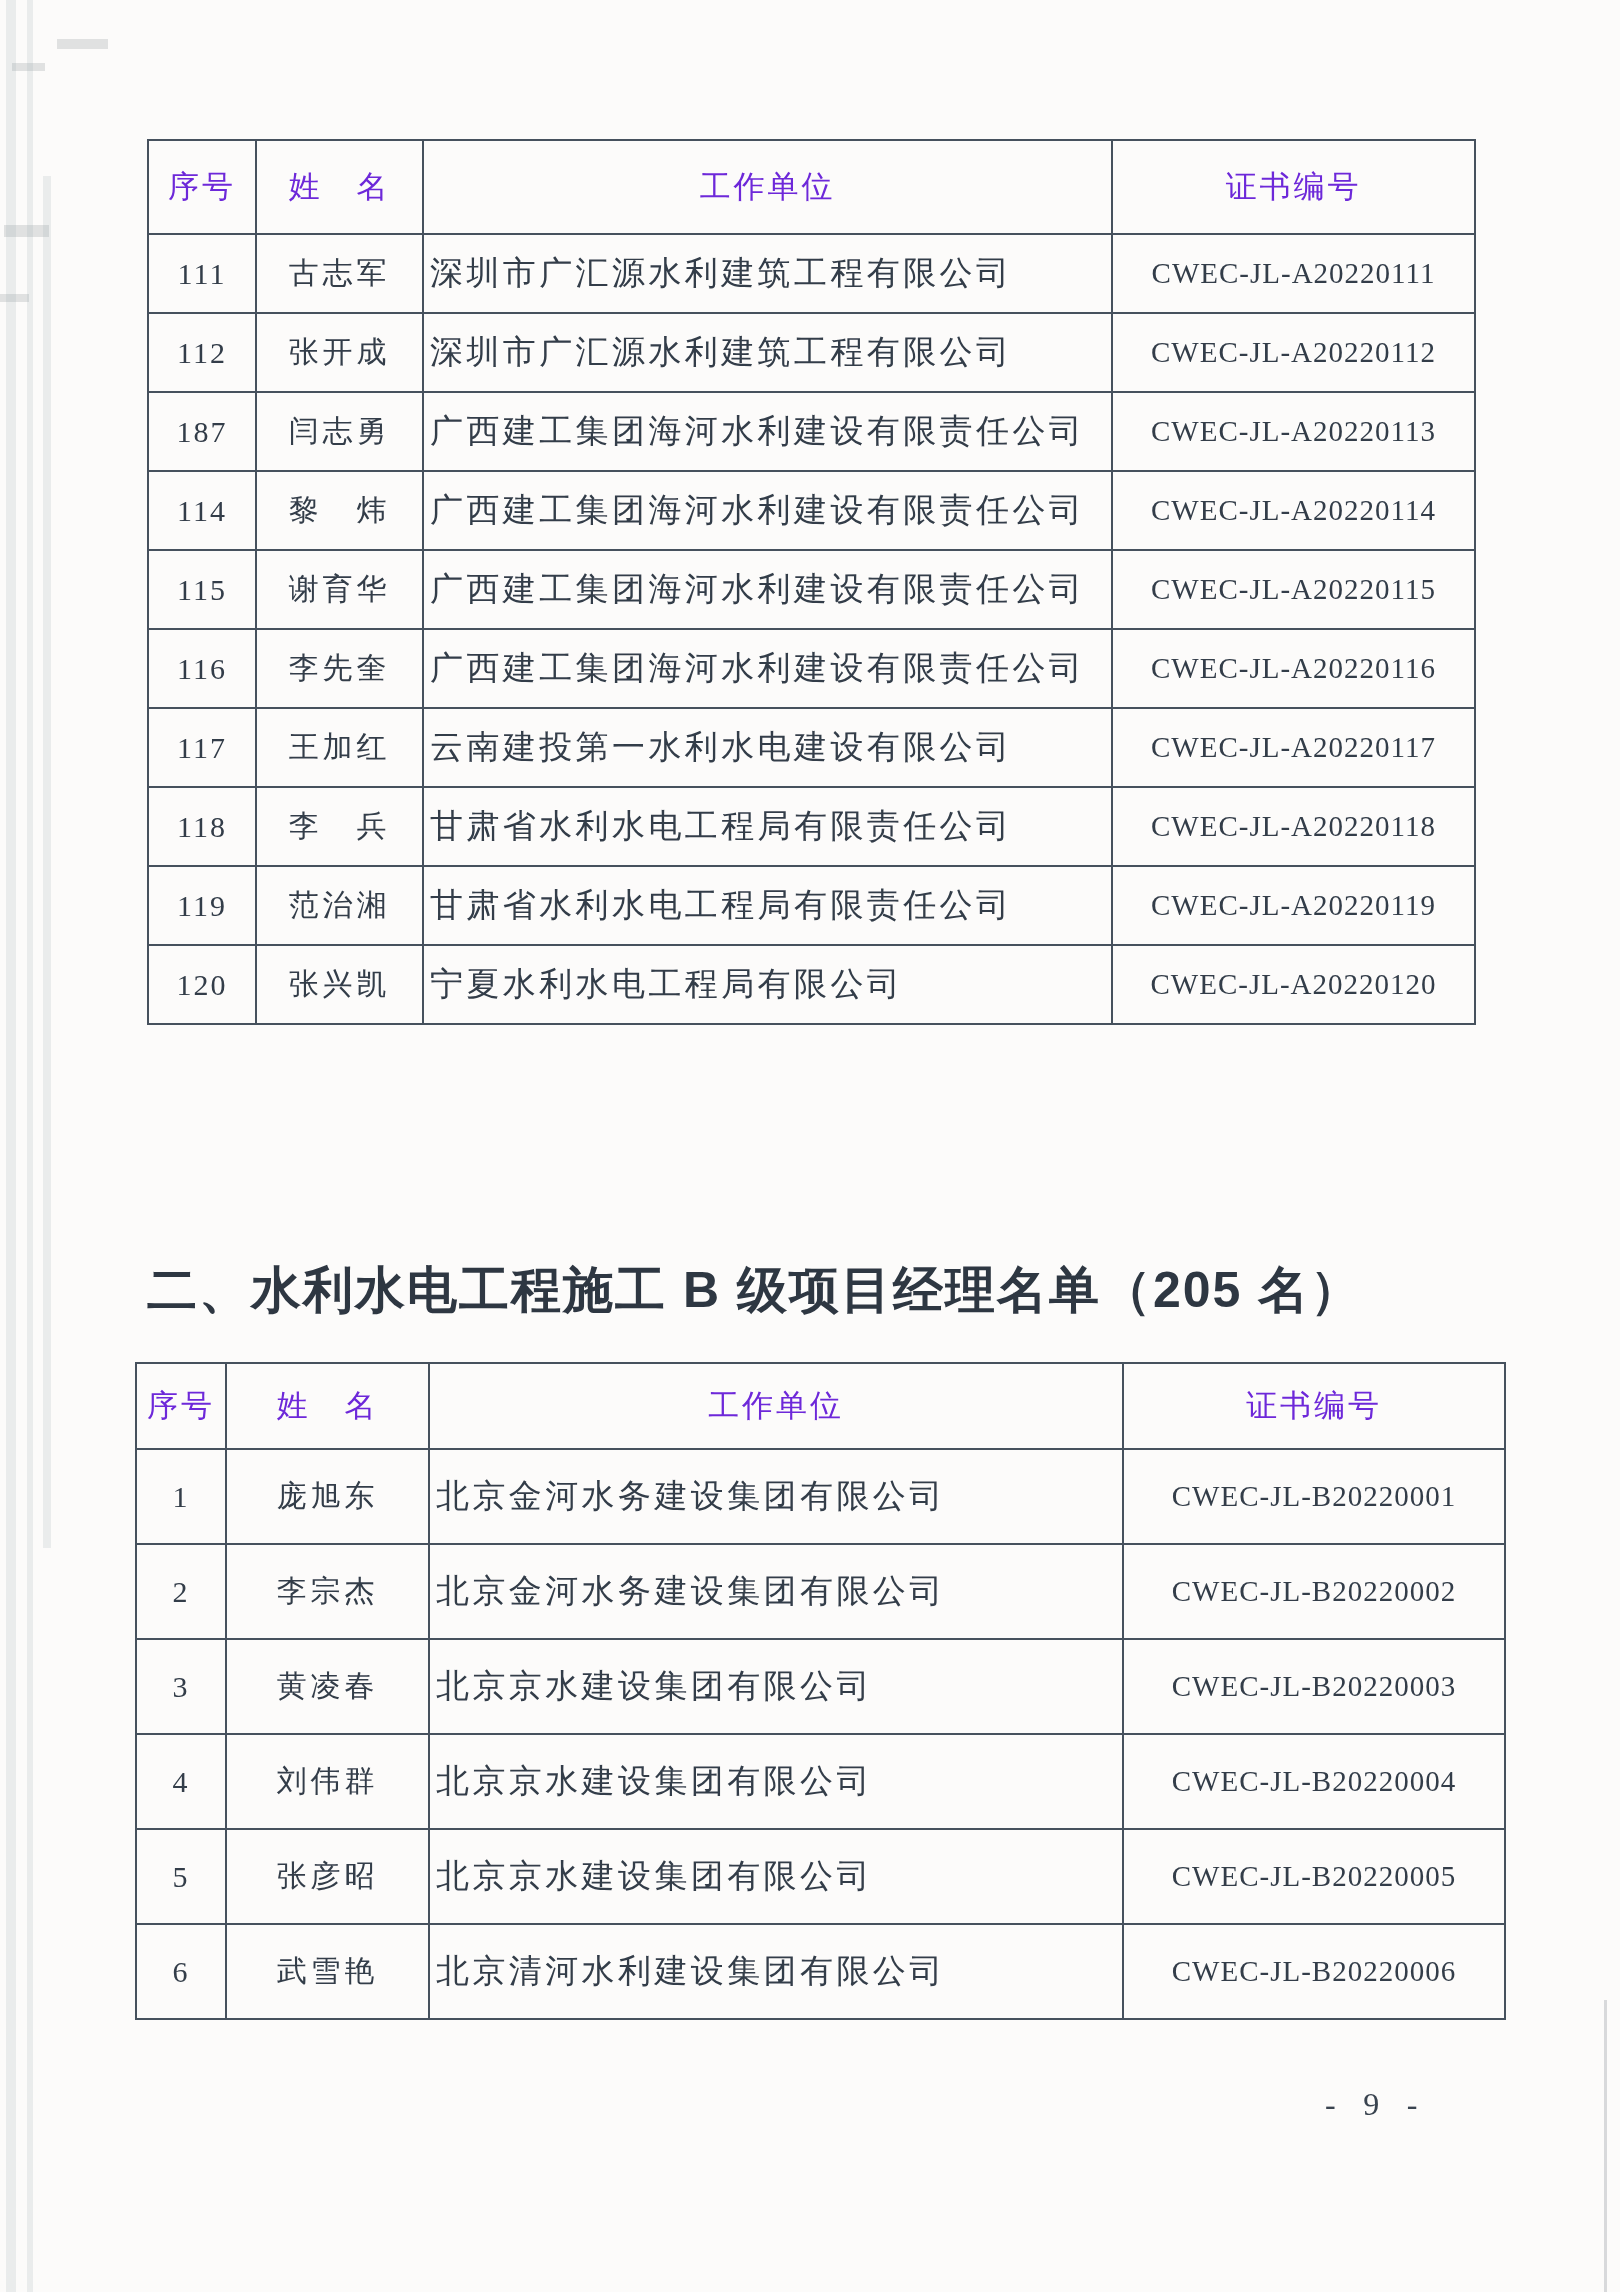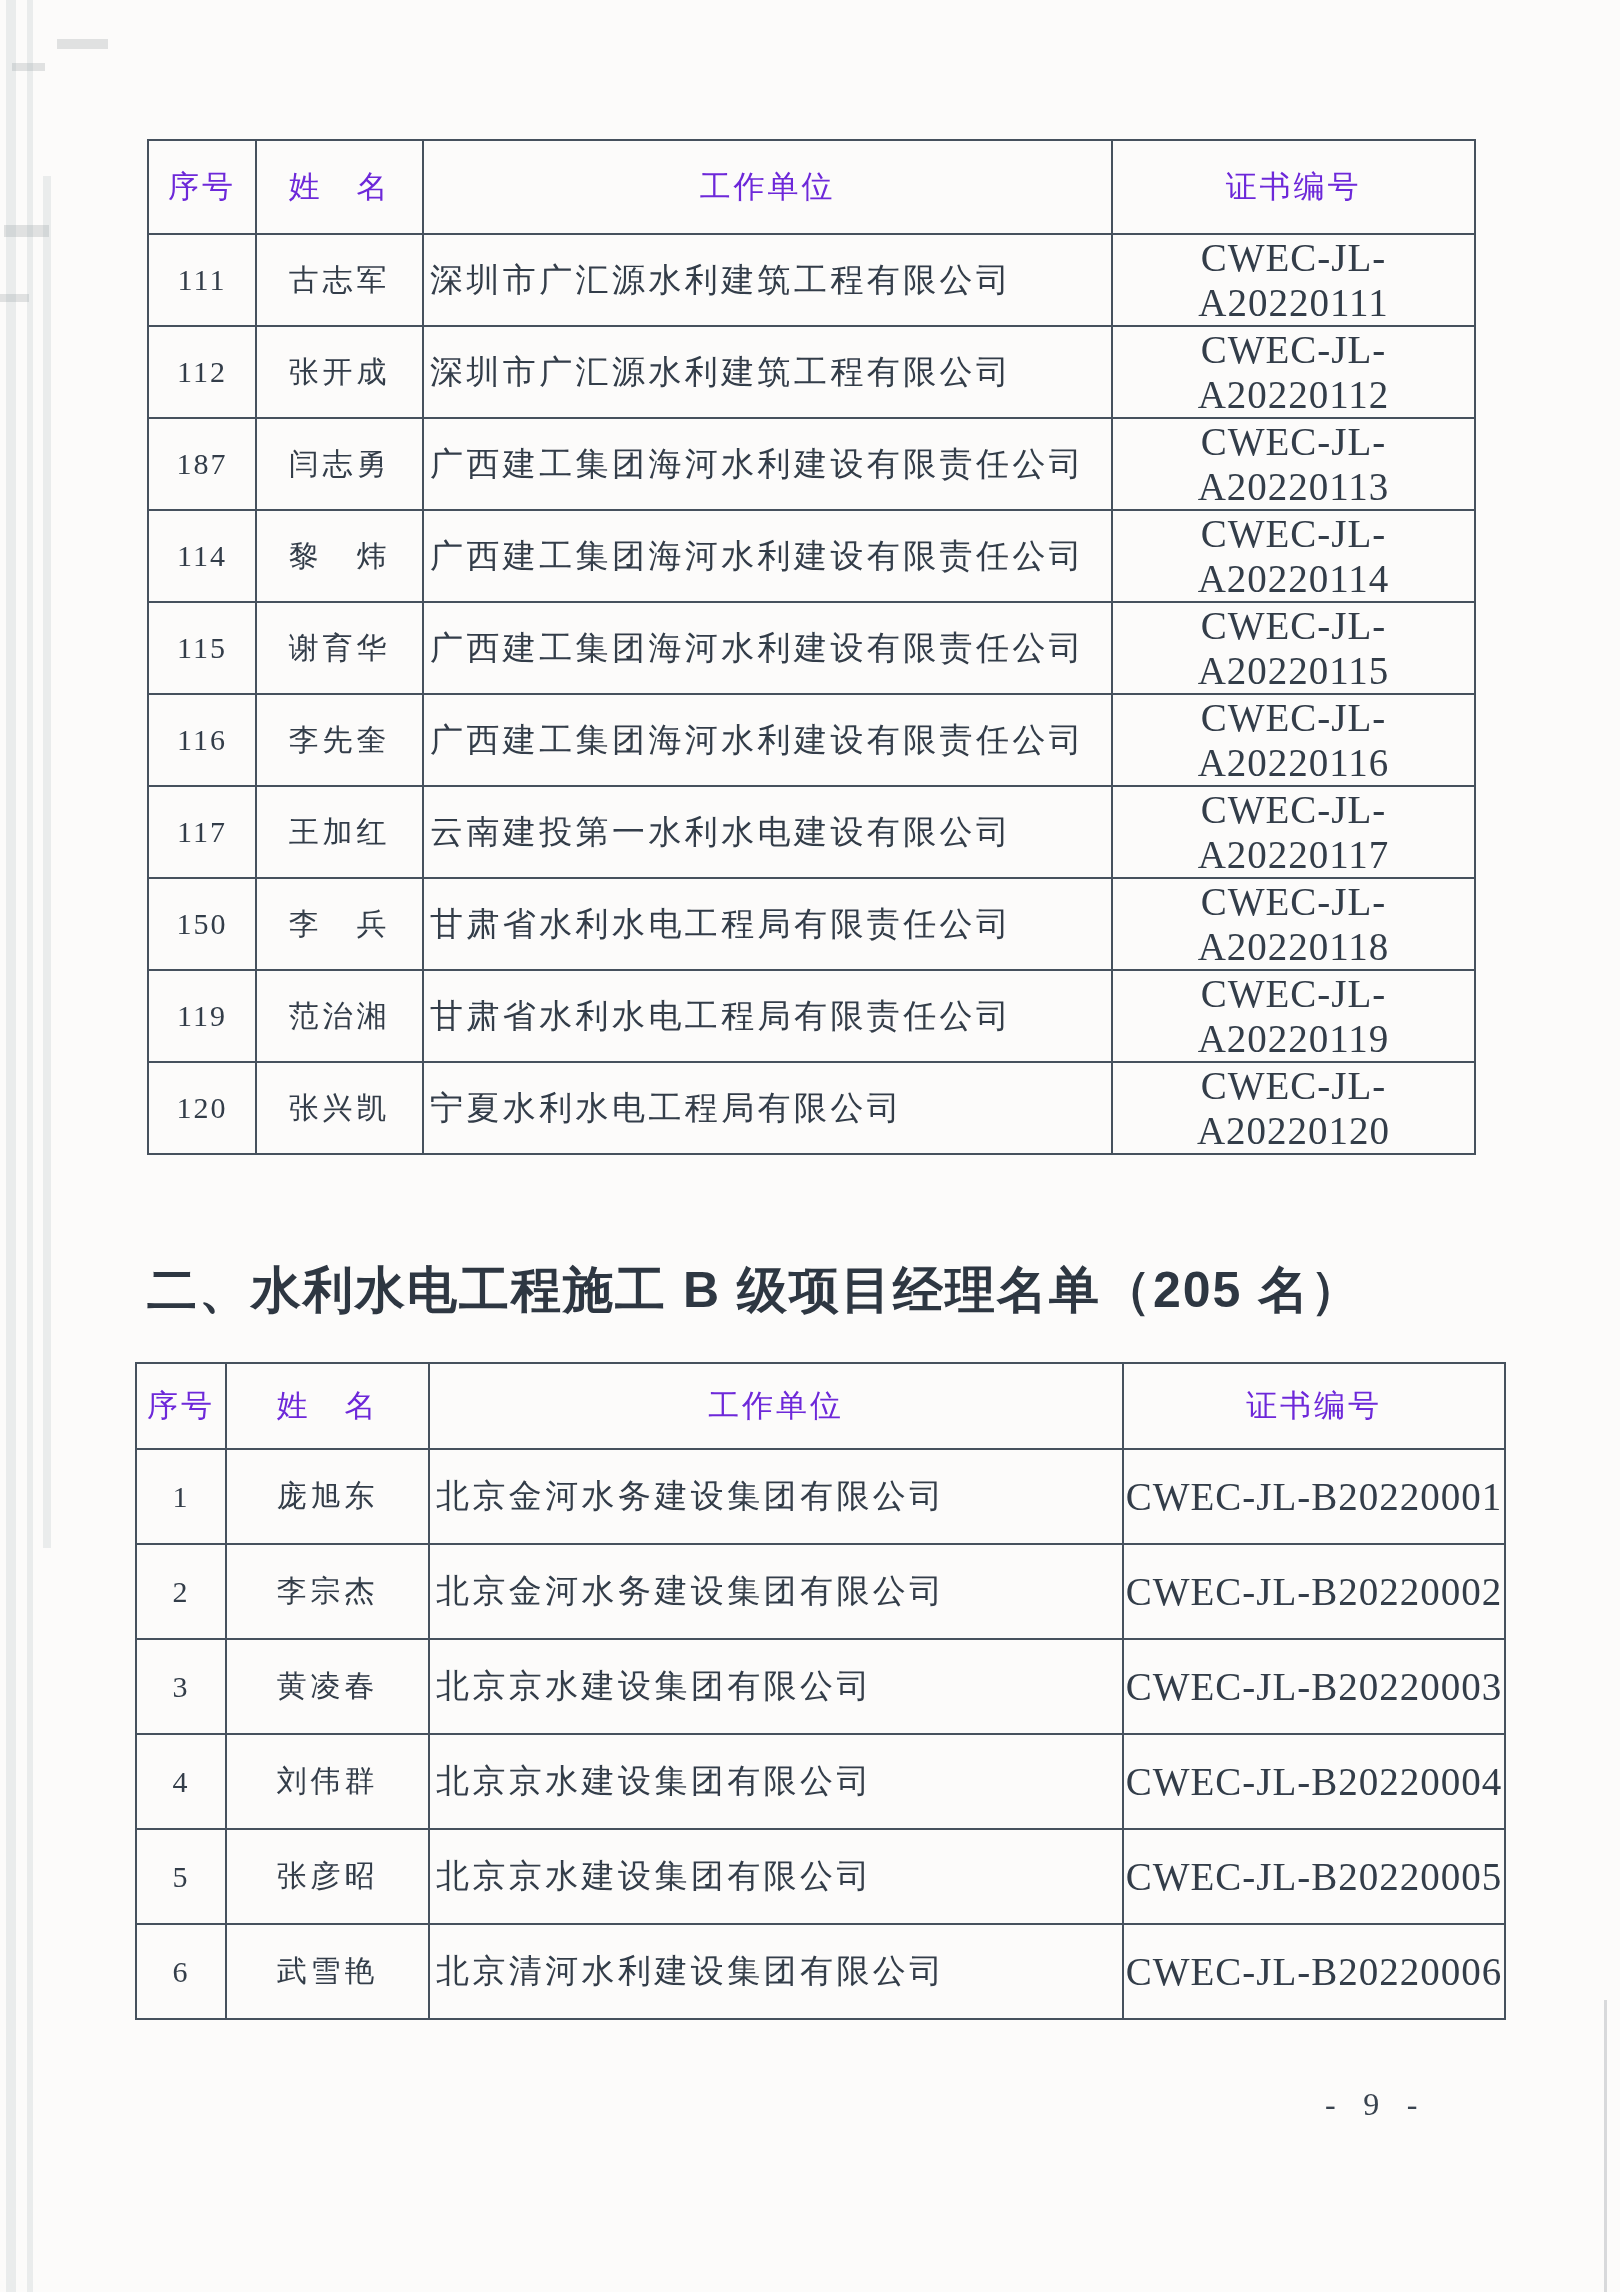--- a/index.html
+++ b/index.html
@@ -39,7 +39,7 @@
   td.no{font-size:30px;text-align:center;letter-spacing:2px;}
   td.nm{font-size:30px;text-align:center;letter-spacing:3.9px;}
   td.unit{font-size:33px;text-align:left;padding-left:6px;letter-spacing:3.4px;}
-  td.cert{font-size:39px;text-align:center;letter-spacing:1px;font-family:"Liberation Serif","DejaVu Serif",serif;margin-left:34px;}
+  td.cert{font-size:29px;text-align:center;letter-spacing:1px;font-family:"Liberation Serif","DejaVu Serif",serif;margin-left:34px;}
 
   .section-title{
     position:absolute;

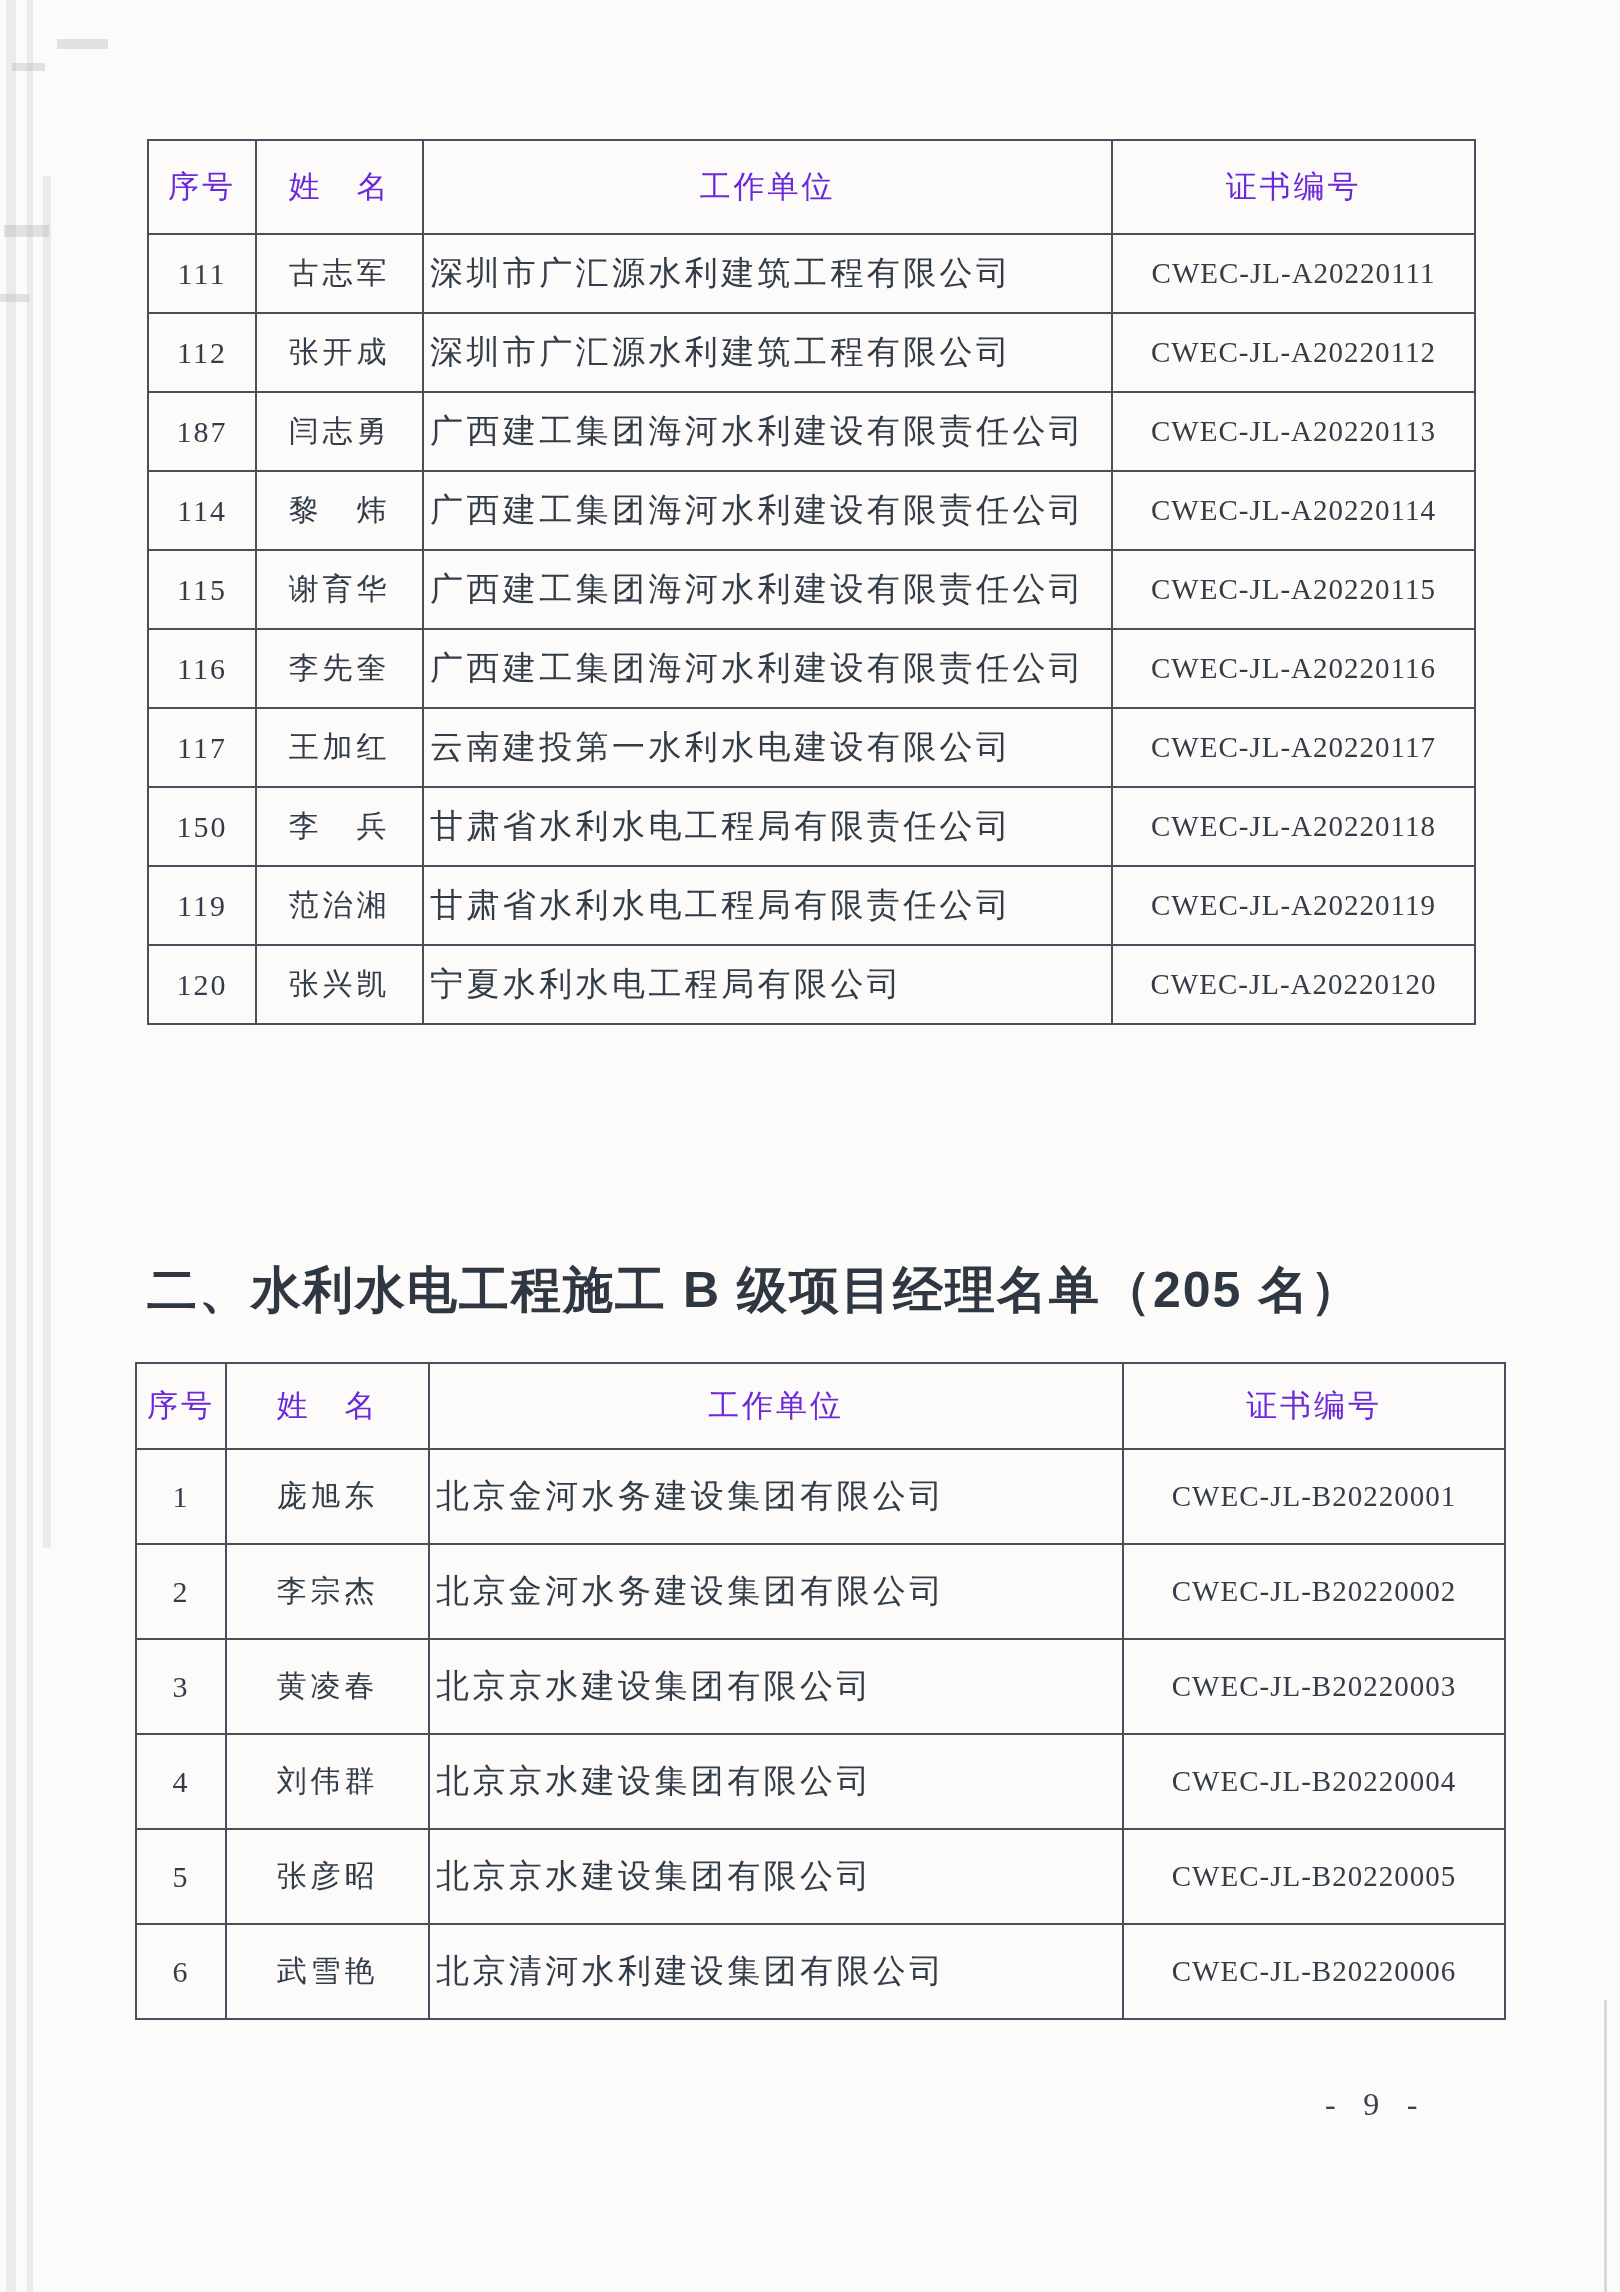--- a/index.html
+++ b/index.html
@@ -132,7 +132,7 @@
       <td class="cert">CWEC-JL-A20220117</td>
     </tr>
     <tr class="row">
-      <td class="no">150</td>
+      <td class="no">118</td>
       <td class="nm">李　兵</td>
       <td class="unit">甘肃省水利水电工程局有限责任公司</td>
       <td class="cert">CWEC-JL-A20220118</td>

